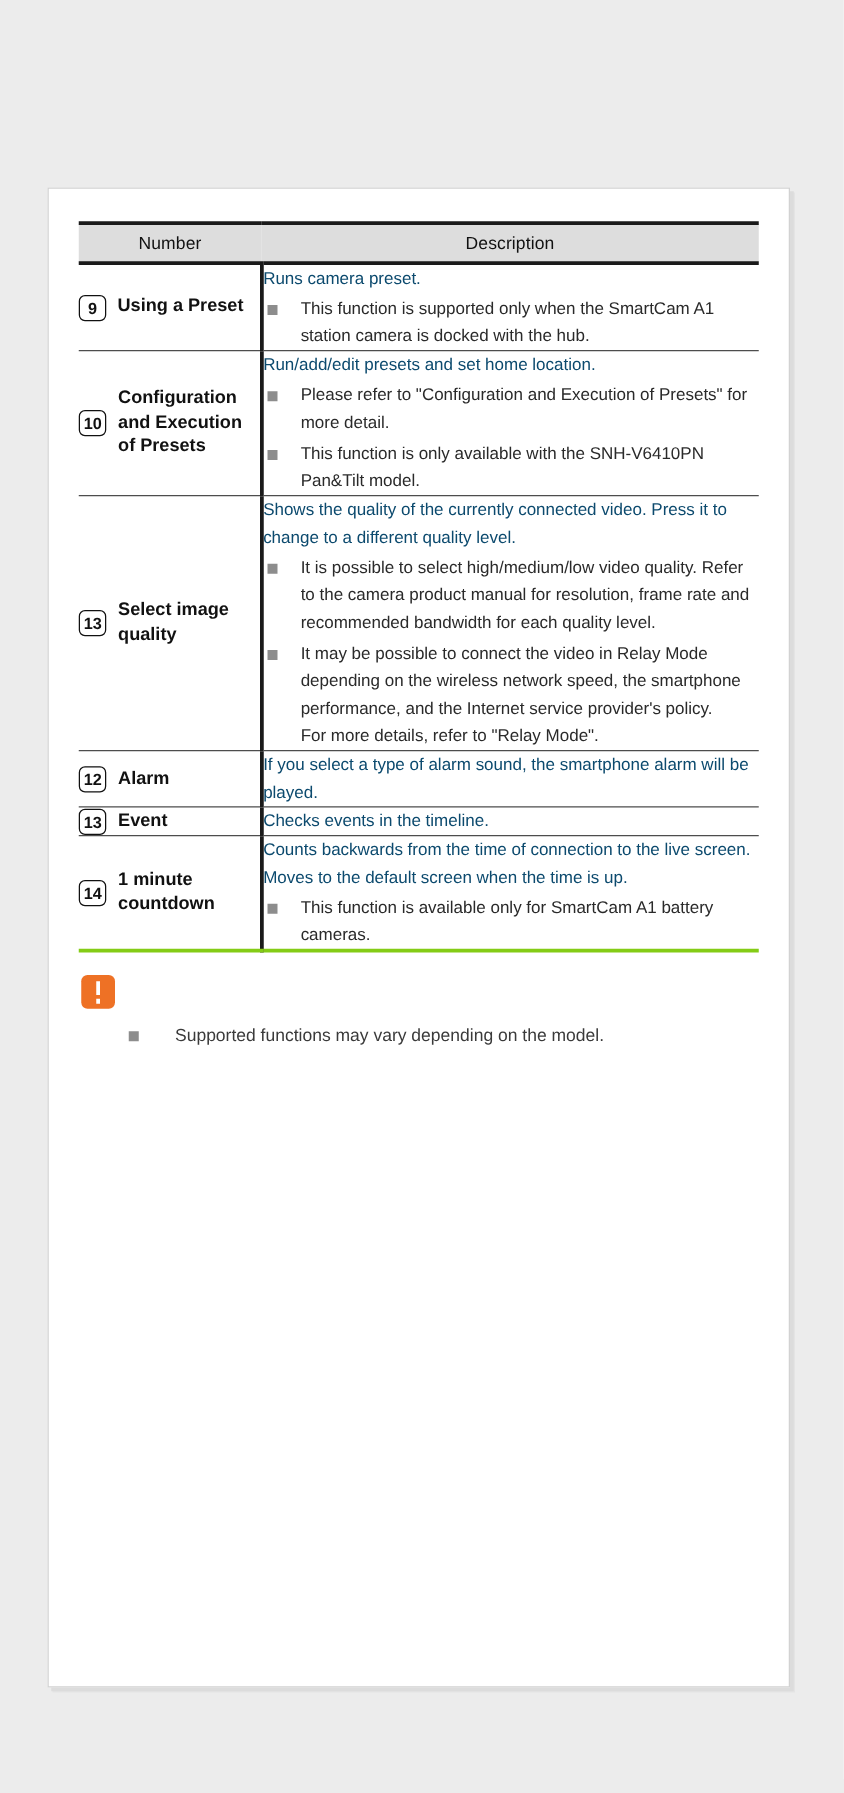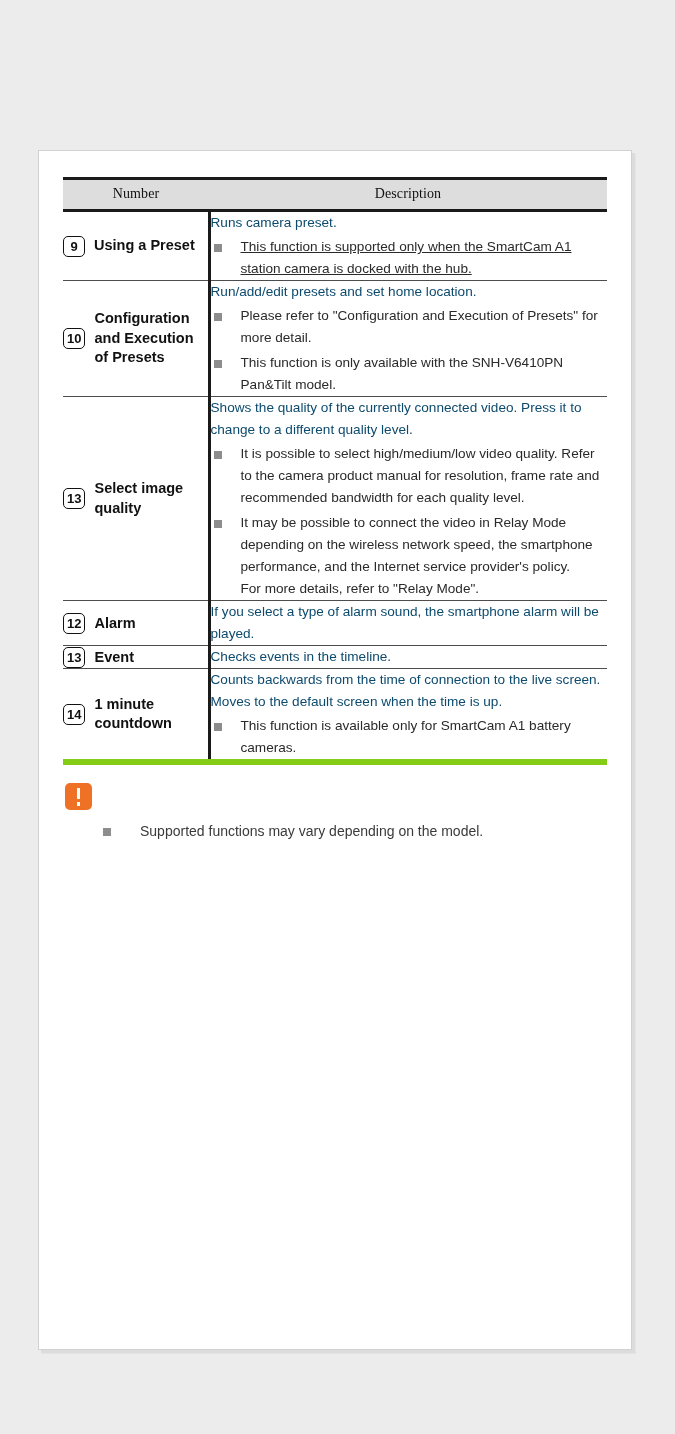--- a/index.html
+++ b/index.html
@@ -57,7 +57,6 @@
     padding: 6px 0 7px 0;
     text-align: center;
     letter-spacing: 0.1px;
-    font-family: Liberation Serif, serif;
   }
   .spec-table thead th.col-num { width: 146px; }
 

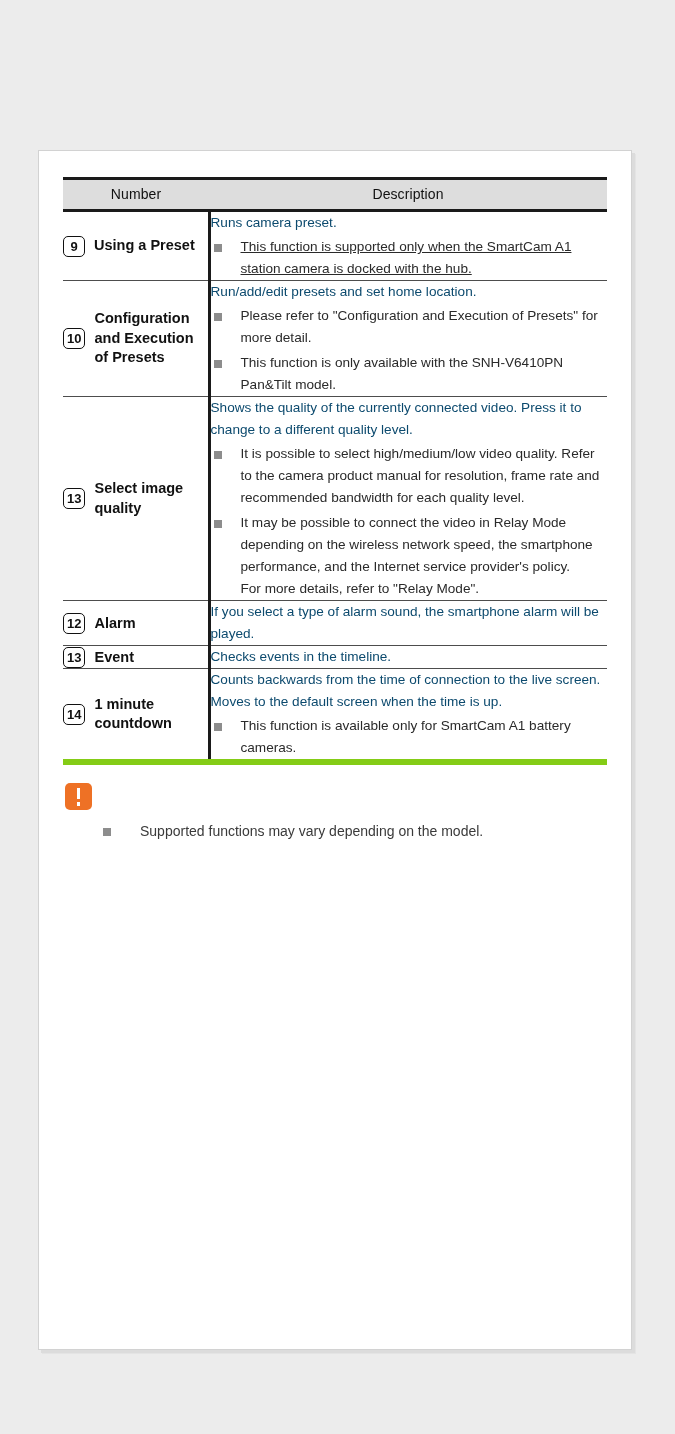--- a/index.html
+++ b/index.html
@@ -216,7 +216,7 @@
               <td class="cell-desc">
                 <p class="desc-lead">Runs camera preset.</p>
                 <ul class="bullets">
-                  <li><span class="sq"></span><span style="white-space: pre-line; text-decoration: underline;">This function is supported only when the SmartCam A1 station camera is docked with the hub.</span></li>
+                  <li><span class="sq"></span><span style="white-space: pre-line;">This function is supported only when the SmartCam A1 station camera is docked with the hub.</span></li>
                 </ul>
               </td>
             </tr>

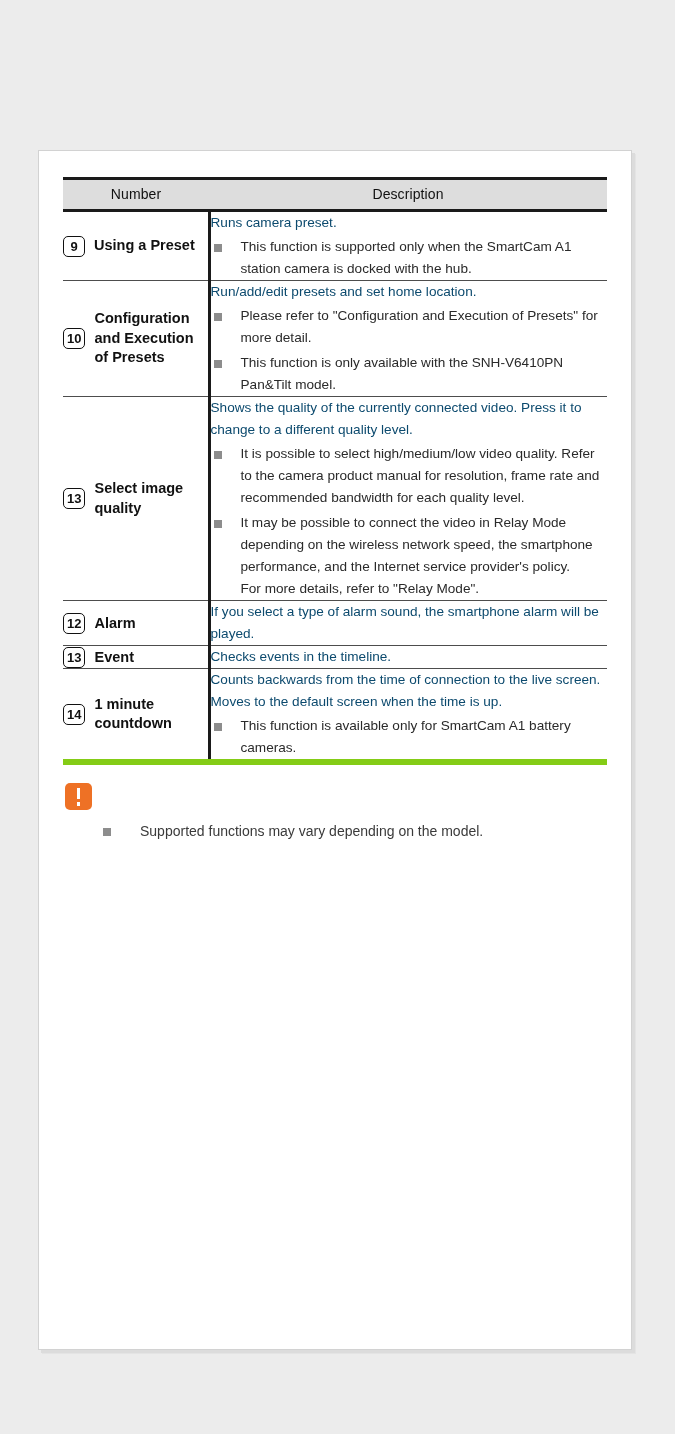--- a/index.html
+++ b/index.html
@@ -66,7 +66,7 @@
     padding: 0;
   }
   .spec-table tbody tr:last-child td {
-    border-bottom: 6px solid #84cc16;
+    border-bottom: 3px solid #84cc16;
   }
 
   td.cell-num {

